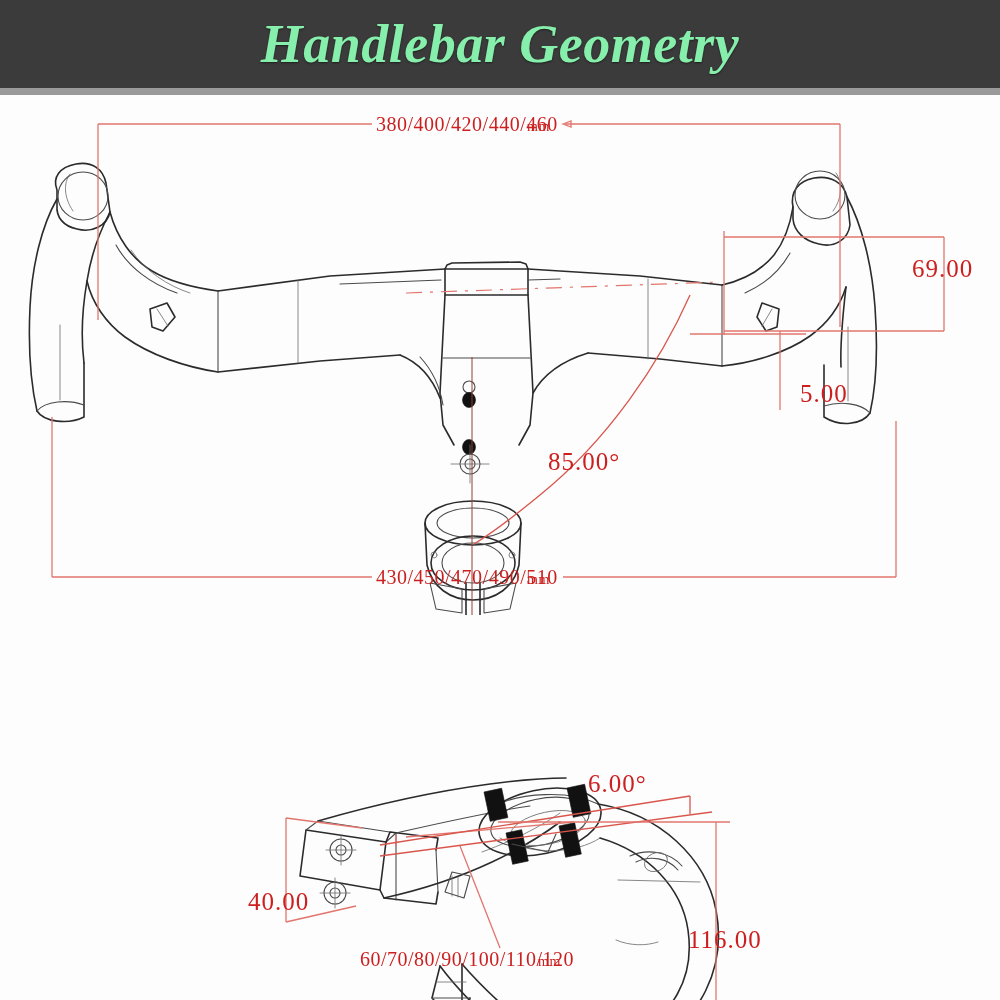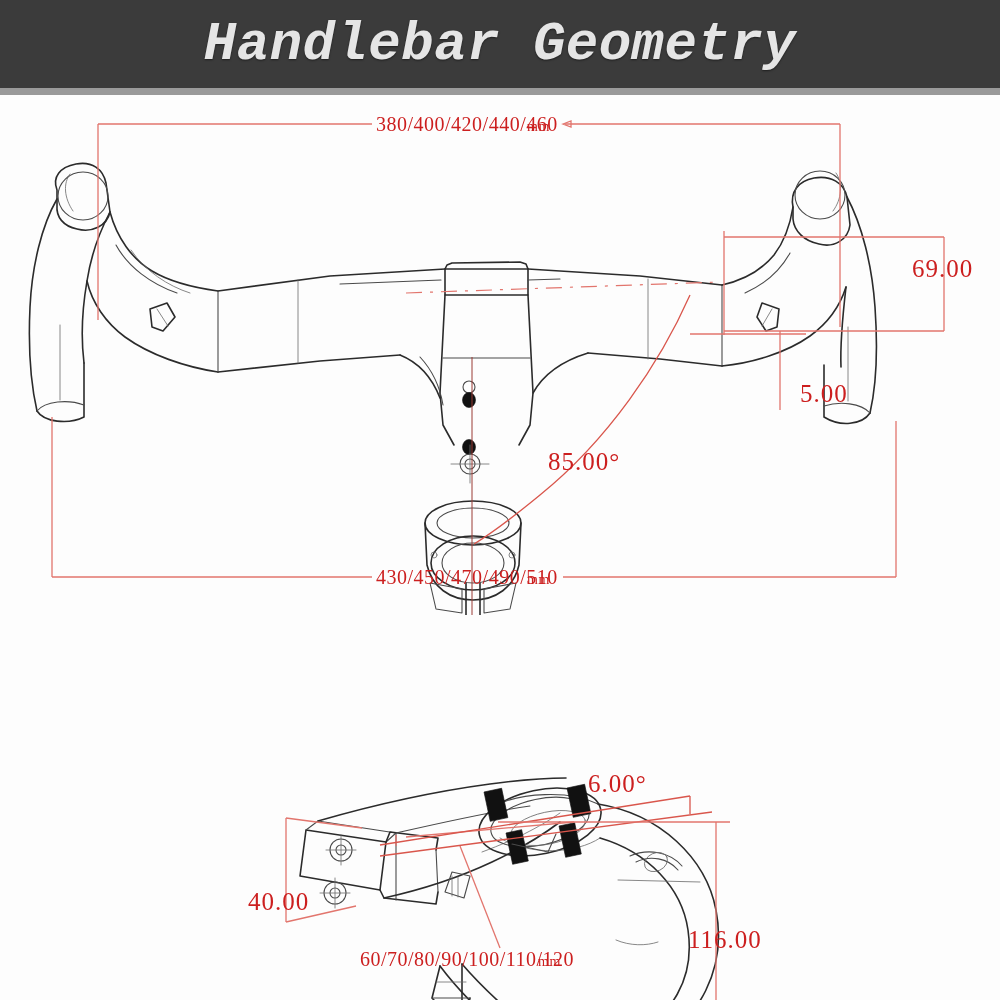--- a/index.html
+++ b/index.html
@@ -36,8 +36,8 @@
     background: #9a9a9a;
   }
   #title-text {
-    color: #e5e5e5;
-    font-family: Liberation Mono, monospace;
+    color: #86efac;
+    font-family: Liberation Serif, serif;
     font-weight: bold;
     font-style: italic;
     font-size: 54px;

